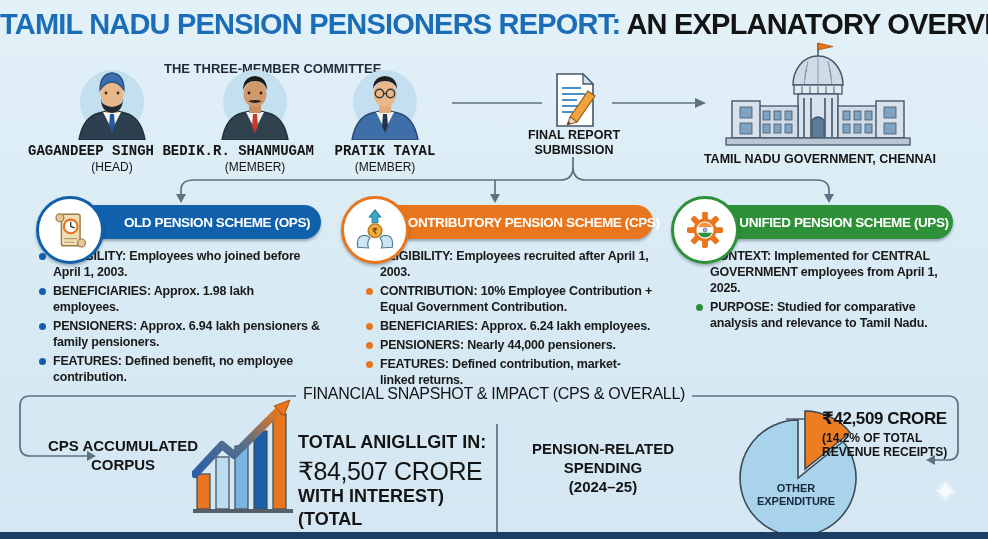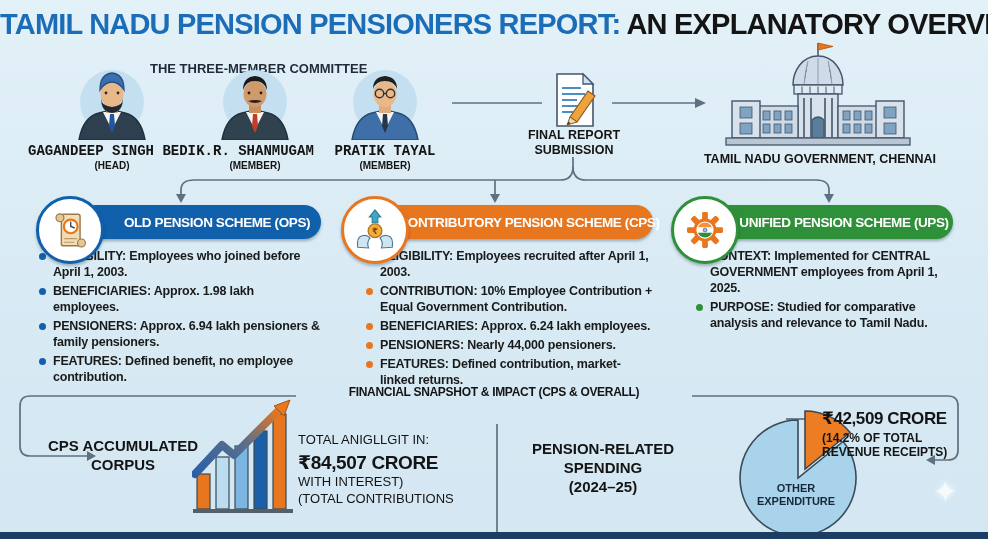--- a/index.html
+++ b/index.html
@@ -13,7 +13,7 @@
   #main-title .t-blue{color:#1a6db6;}
   #main-title .t-dark{color:#141414;}
   
-  #committee-heading{top:61px;left:150px;font-size:13px;font-weight:800;color:#1f2b36;}
+  #committee-heading{top:61px;left:164px;font-size:13px;font-weight:800;color:#1f2b36;}
   .member{width:170px;}
   .member-name{font-size:14px;font-weight:800;line-height:1.18;color:#141414;font-family:Liberation Mono, monospace;}
   .member-role{font-size:10px;font-weight:700;color:#141414;text-align:center;}

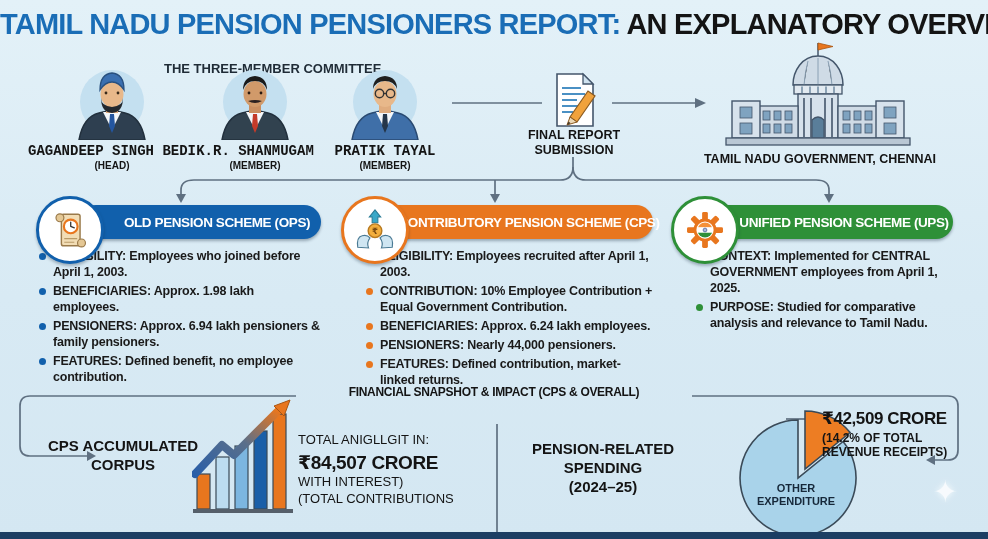--- a/index.html
+++ b/index.html
@@ -16,7 +16,7 @@
   #committee-heading{top:61px;left:164px;font-size:13px;font-weight:800;color:#1f2b36;}
   .member{width:170px;}
   .member-name{font-size:14px;font-weight:800;line-height:1.18;color:#141414;font-family:Liberation Mono, monospace;}
-  .member-role{font-size:10px;font-weight:700;color:#141414;text-align:center;}
+  .member-role{font-size:12px;font-weight:400;color:#141414;text-align:center;}
   
   .flow-label{font-size:12.5px;font-weight:700;line-height:1.2;color:#141414;}
   

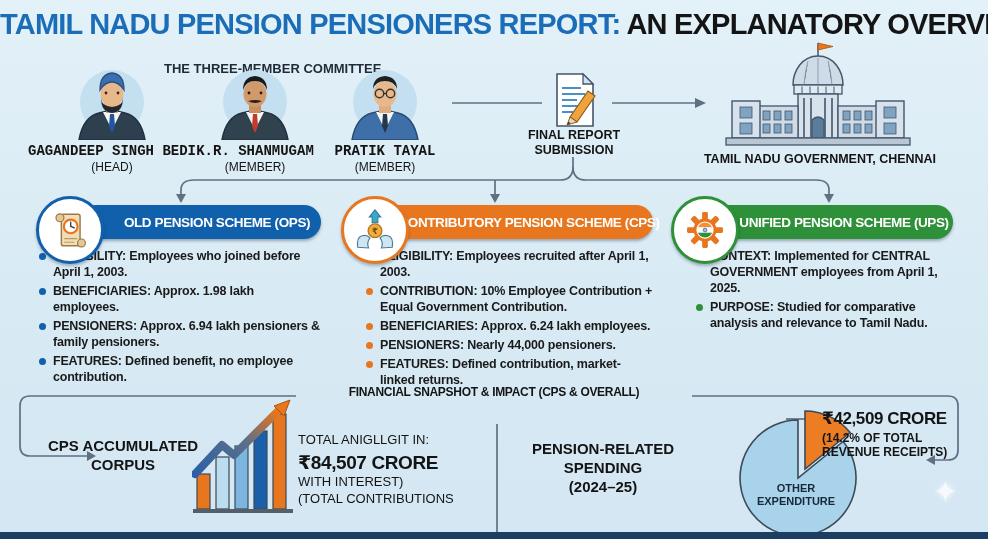--- a/index.html
+++ b/index.html
@@ -32,7 +32,7 @@
     letter-spacing:-0.2px;color:#1a1a1a;margin-bottom:3px;}
   .bullets li::before{content:"";position:absolute;left:1px;top:5px;width:7px;height:7px;border-radius:50%;background:var(--accent);}
   
-  #fin-heading{top:385px;left:0;right:0;text-align:center;font-size:12px;font-weight:700;letter-spacing:-0.3px;color:#141414;}
+  #fin-heading{top:385px;left:0;right:0;text-align:center;font-size:16px;font-weight:400;letter-spacing:-0.3px;color:#141414;}
   .fin-big-label{font-size:15px;font-weight:800;line-height:1.25;color:#141414;}
   .fin-small{font-size:13px;font-weight:400;line-height:1.2;color:#141414;}
   .fin-amount{font-size:19px;font-weight:700;letter-spacing:-0.4px;color:#141414;}

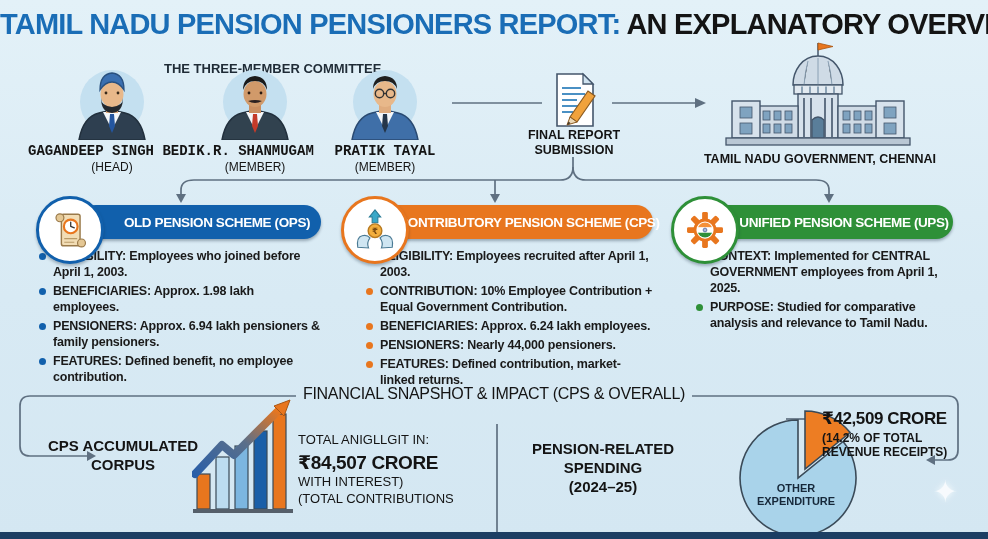--- a/index.html
+++ b/index.html
@@ -34,7 +34,7 @@
   
   #fin-heading{top:385px;left:0;right:0;text-align:center;font-size:16px;font-weight:400;letter-spacing:-0.3px;color:#141414;}
   .fin-big-label{font-size:15px;font-weight:800;line-height:1.25;color:#141414;}
-  .fin-small{font-size:13px;font-weight:400;line-height:1.2;color:#141414;}
+  .fin-small{font-size:18px;font-weight:700;line-height:1.2;color:#141414;}
   .fin-amount{font-size:19px;font-weight:700;letter-spacing:-0.4px;color:#141414;}
   .callout-amount{font-size:17px;font-weight:800;letter-spacing:-0.4px;color:#141414;}
   .callout-note{font-size:12px;font-weight:800;line-height:1.2;color:#141414;}

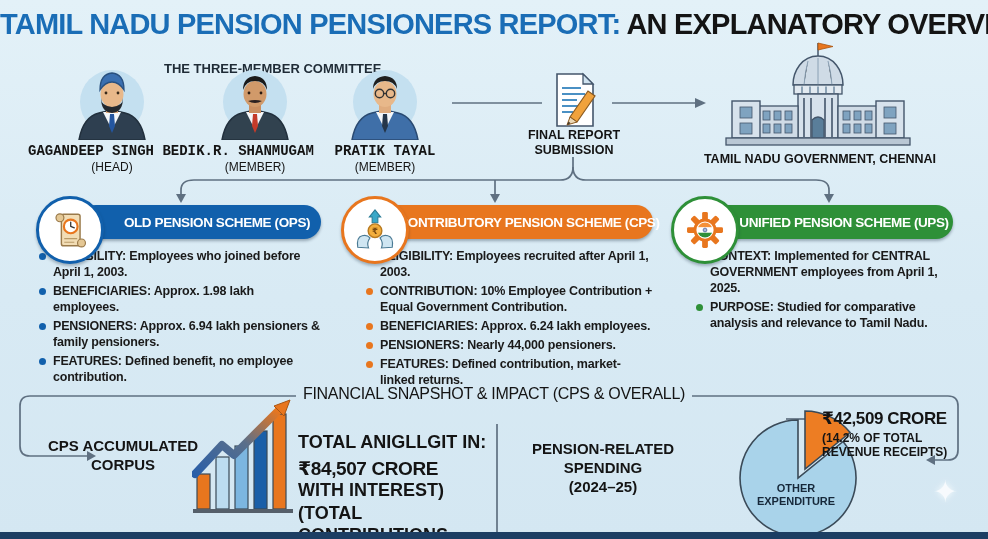--- a/index.html
+++ b/index.html
@@ -35,7 +35,7 @@
   #fin-heading{top:385px;left:0;right:0;text-align:center;font-size:16px;font-weight:400;letter-spacing:-0.3px;color:#141414;}
   .fin-big-label{font-size:15px;font-weight:800;line-height:1.25;color:#141414;}
   .fin-small{font-size:18px;font-weight:700;line-height:1.2;color:#141414;}
-  .fin-amount{font-size:19px;font-weight:700;letter-spacing:-0.4px;color:#141414;}
+  .fin-amount{font-size:25px;font-weight:400;letter-spacing:-0.4px;color:#141414;}
   .callout-amount{font-size:17px;font-weight:800;letter-spacing:-0.4px;color:#141414;}
   .callout-note{font-size:12px;font-weight:800;line-height:1.2;color:#141414;}
   #footer-bar{left:0;right:0;bottom:0;height:7px;background:#1c3e63;}

